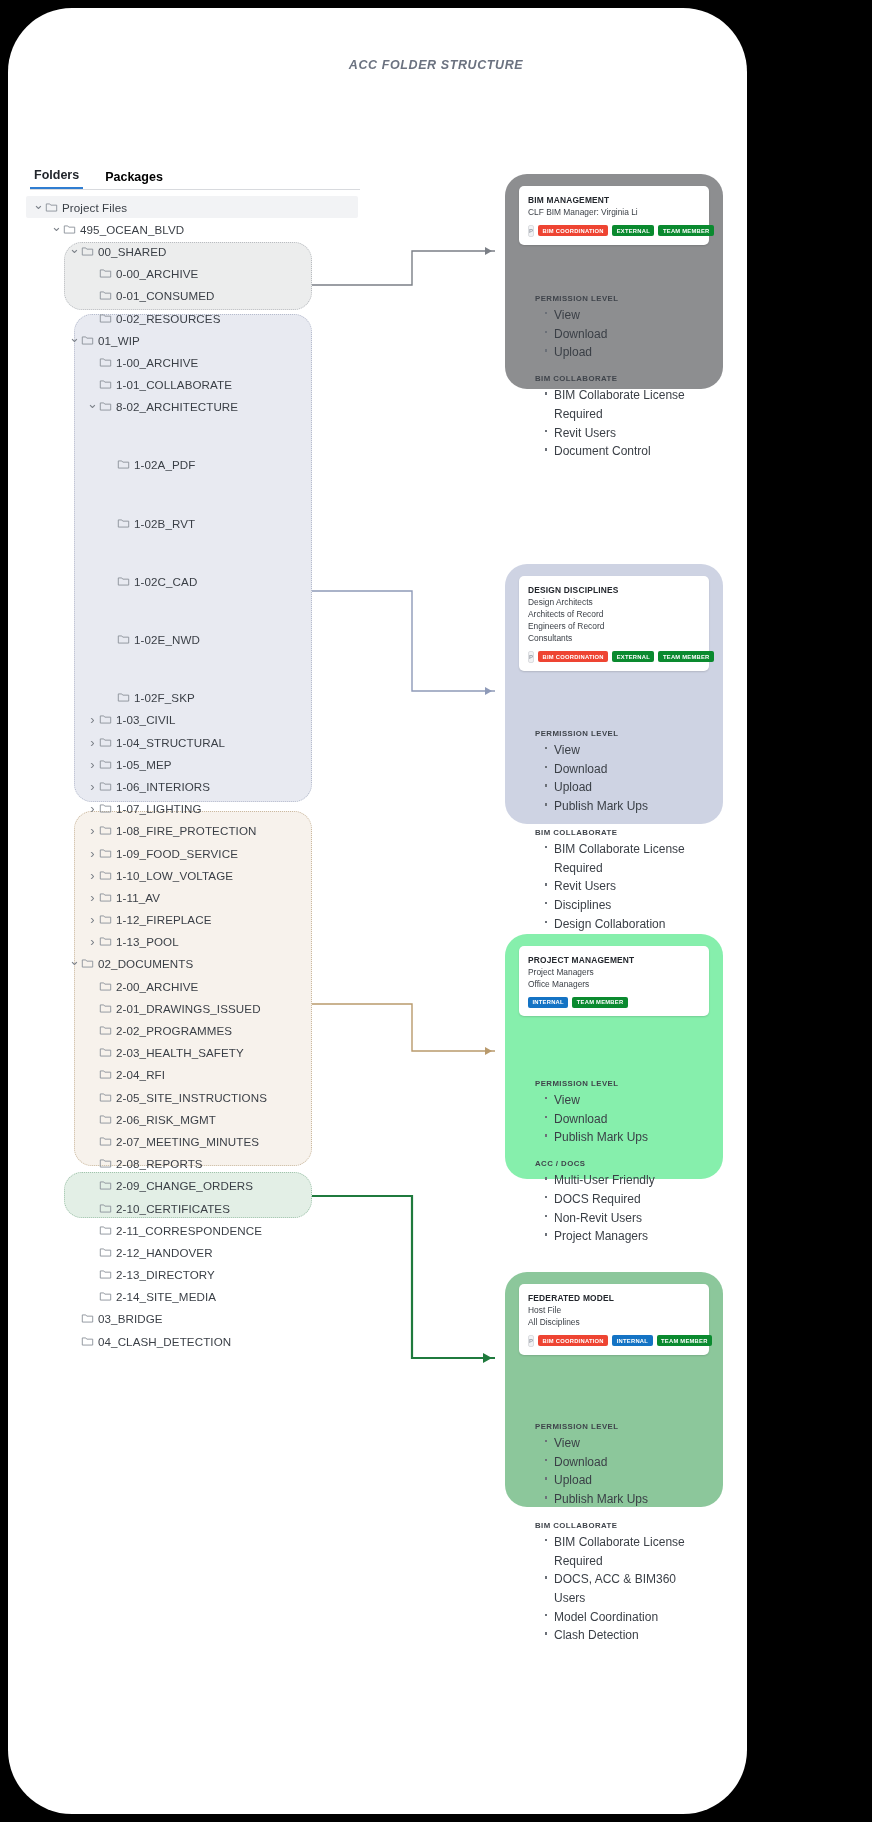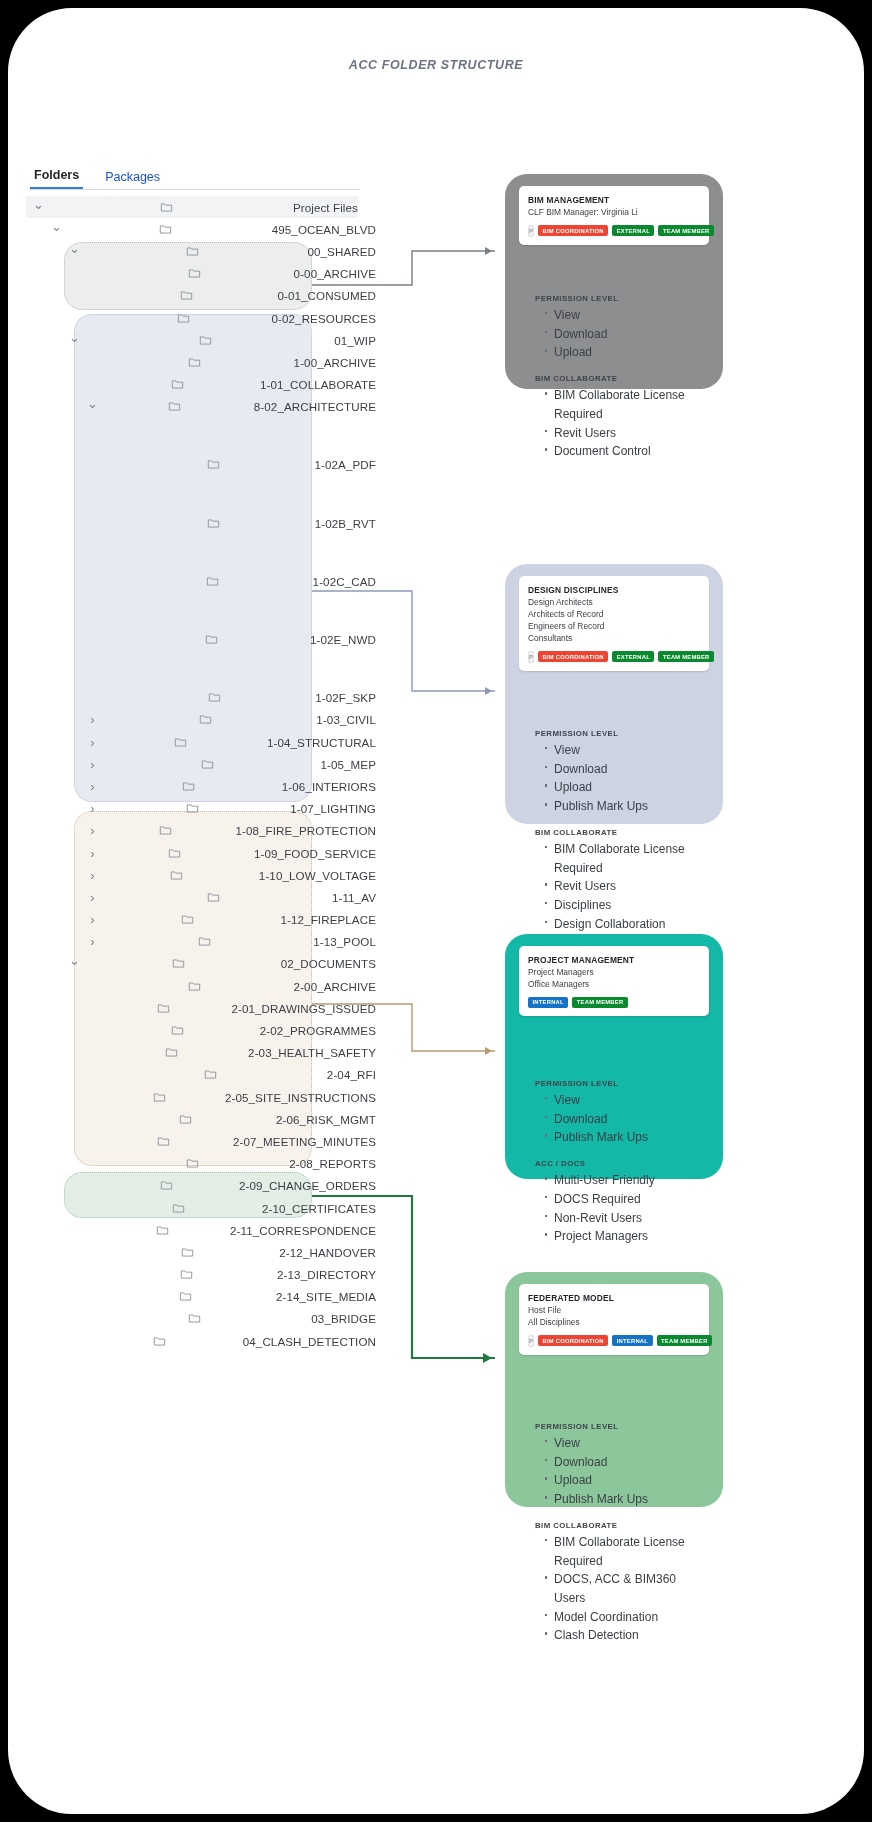--- a/index.html
+++ b/index.html
@@ -11,7 +11,7 @@
   }
   .page {
     position: absolute; left: 8px; top: 8px;
-    width: 856px; height: 1806px;
+    width: 739px; height: 1806px;
     background: #ffffff;
     border-radius: 64px;
     overflow: hidden;

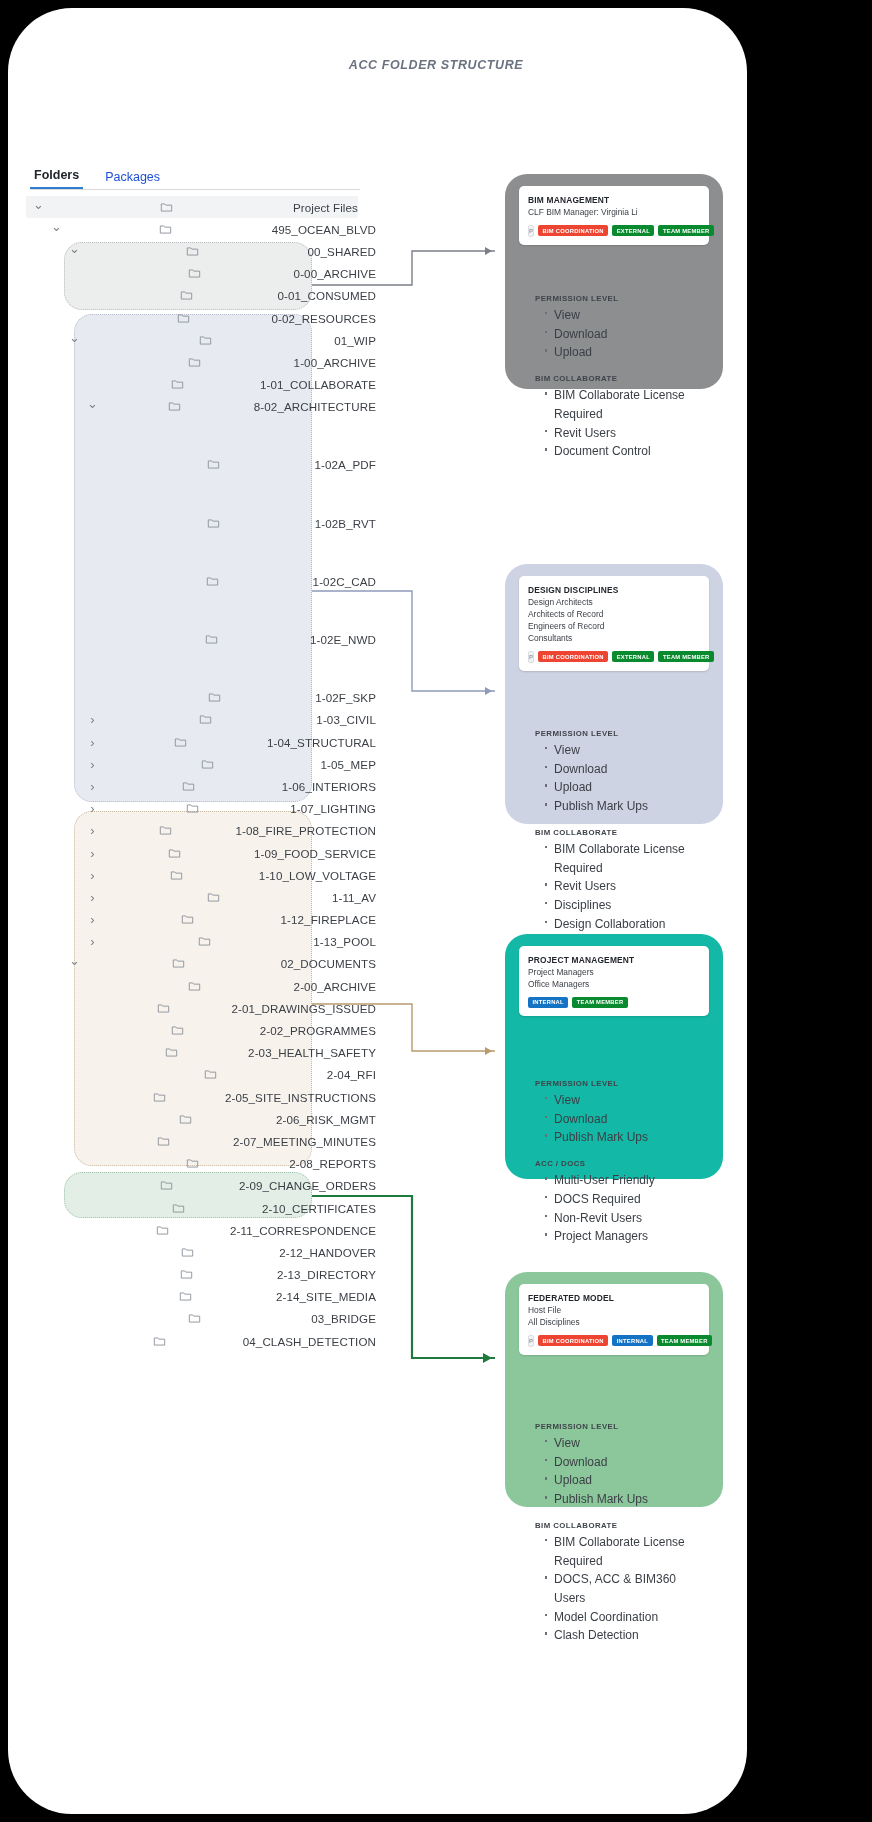--- a/index.html
+++ b/index.html
@@ -35,7 +35,7 @@
     font-size: 12.5px; color: #4a4f57; padding: 0 4px 5px 4px;
     font-weight: 600;
   }
-  .tab.inactive { color: #1d4ed8; font-weight: 400; }
+  .tab.inactive { color: #000000; font-weight: 700; }
   .tab.active { border-bottom: 2.5px solid #2f7dd1; color: #22262c; }
 
   

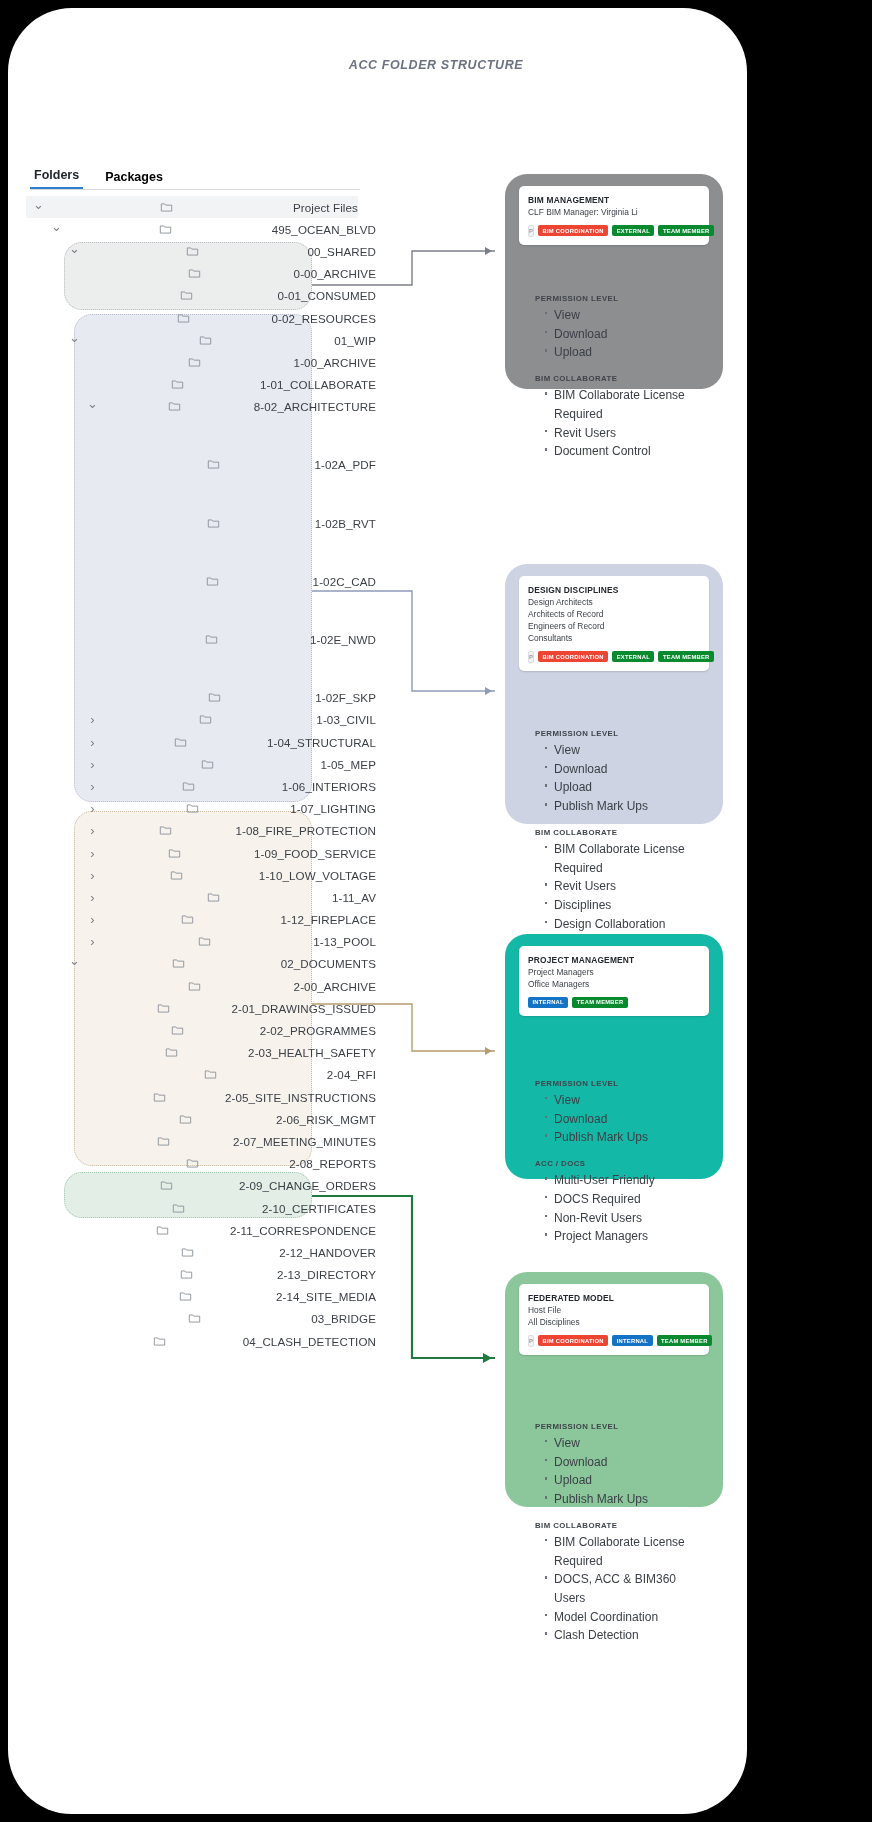--- a/index.html
+++ b/index.html
@@ -43,7 +43,7 @@
   .row {
     position: relative; height: 22.2px;
     display: flex; align-items: center;
-    font-size: 11.6px; color: #3a3f46; white-space: nowrap; justify-content: space-between;
+    font-size: 11.6px; color: #3a3f46; white-space: nowrap;
   }
   .row.hl { background: #f2f3f5; width: 332px; border-radius: 2px; }
   .chev {

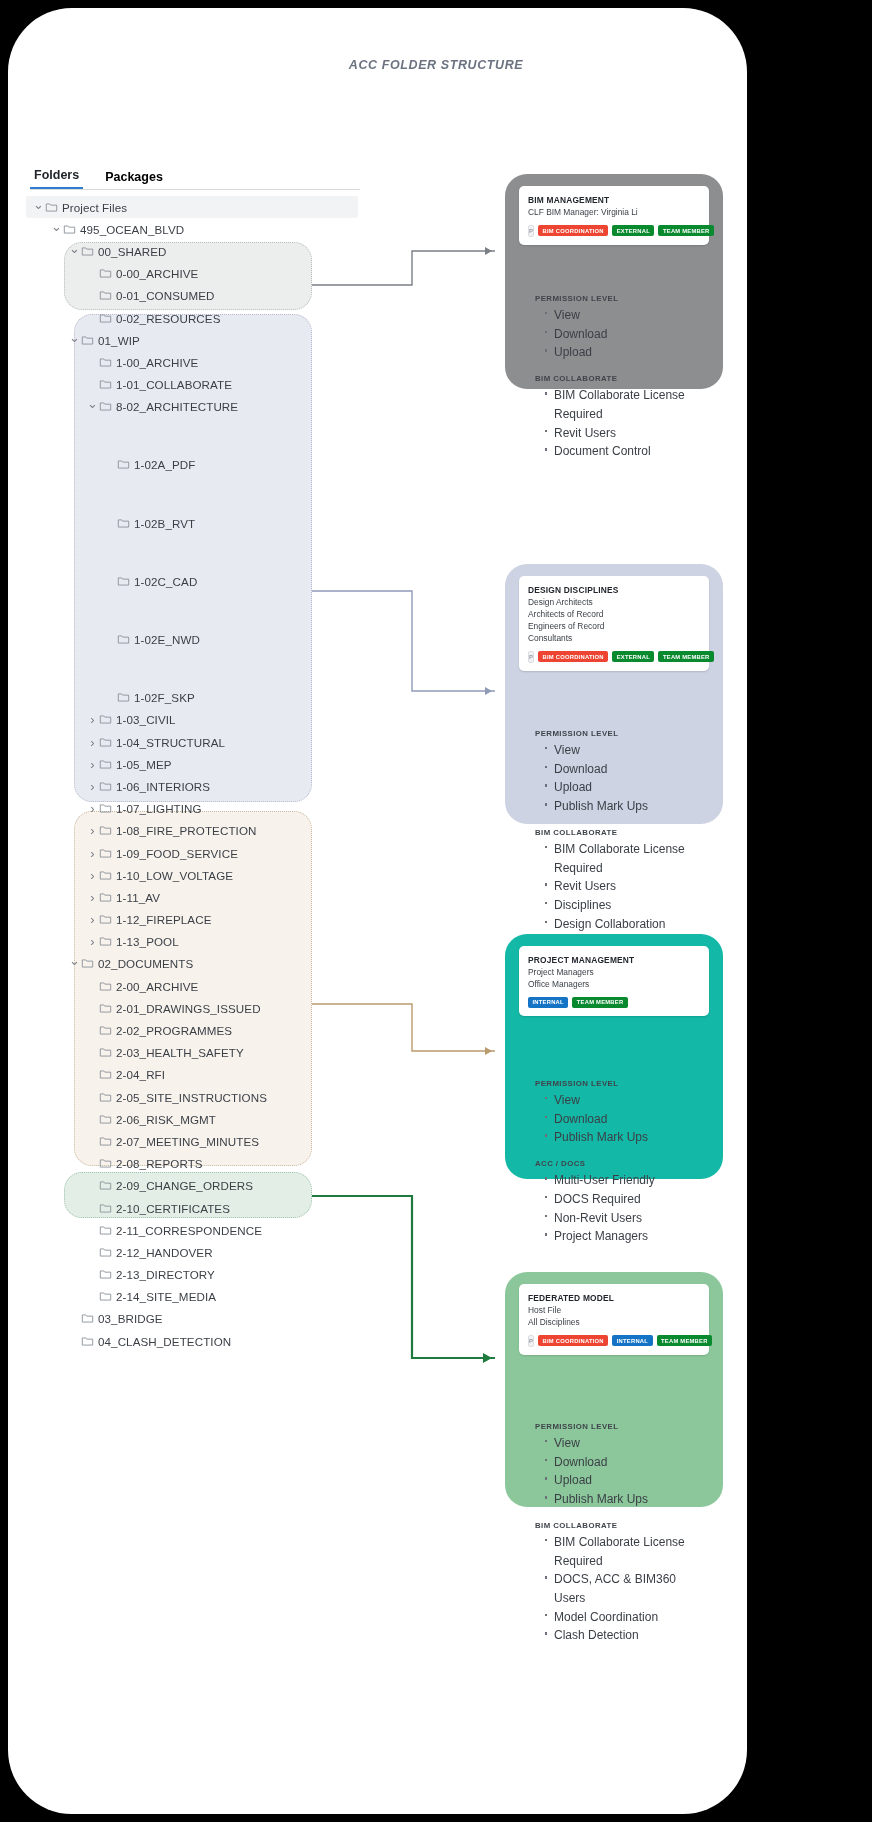--- a/index.html
+++ b/index.html
@@ -111,7 +111,7 @@
 
   .c1 { left:497px; top:166px;  width:218px; height:215px; background:#8d8e90; }
   .c2 { left:497px; top:556px;  width:218px; height:260px; background:#ced3e3; }
-  .c3 { left:497px; top:926px;  width:218px; height:245px; background:#14b8a6; }
+  .c3 { left:497px; top:926px;  width:218px; height:245px; background:#86efac; }
   .c4 { left:497px; top:1264px; width:218px; height:235px; background:#8cc79b; }
 
   

